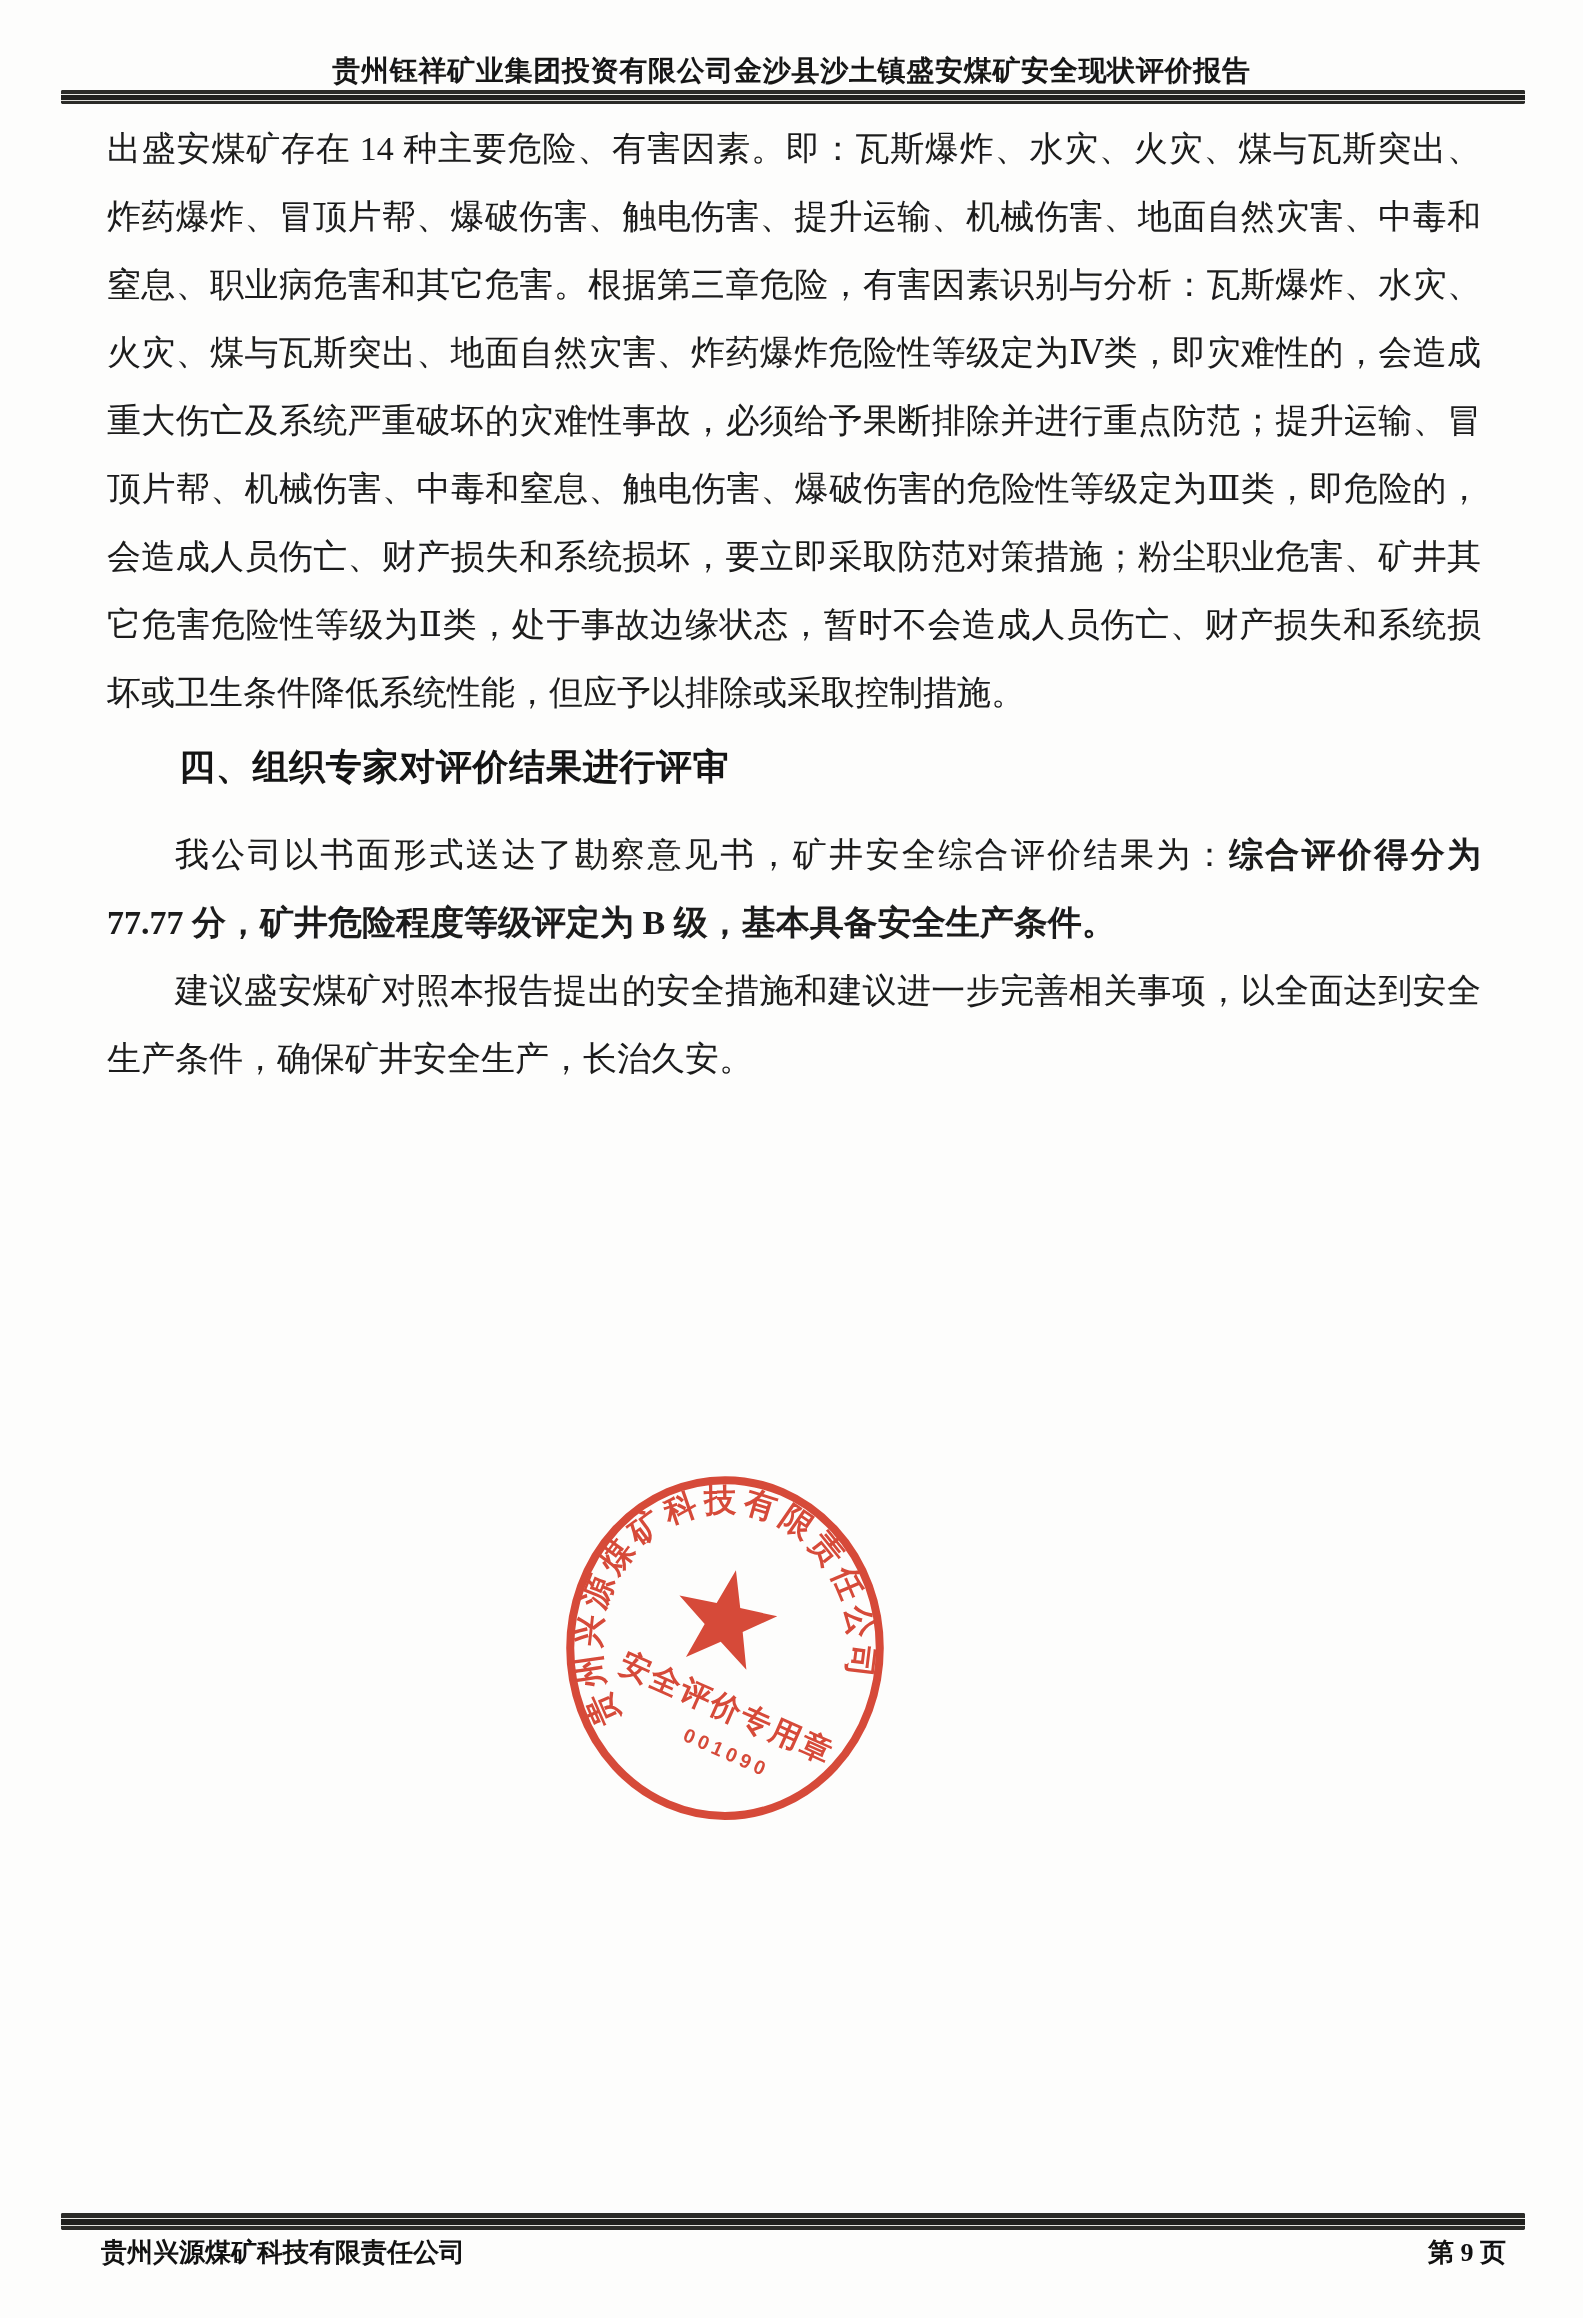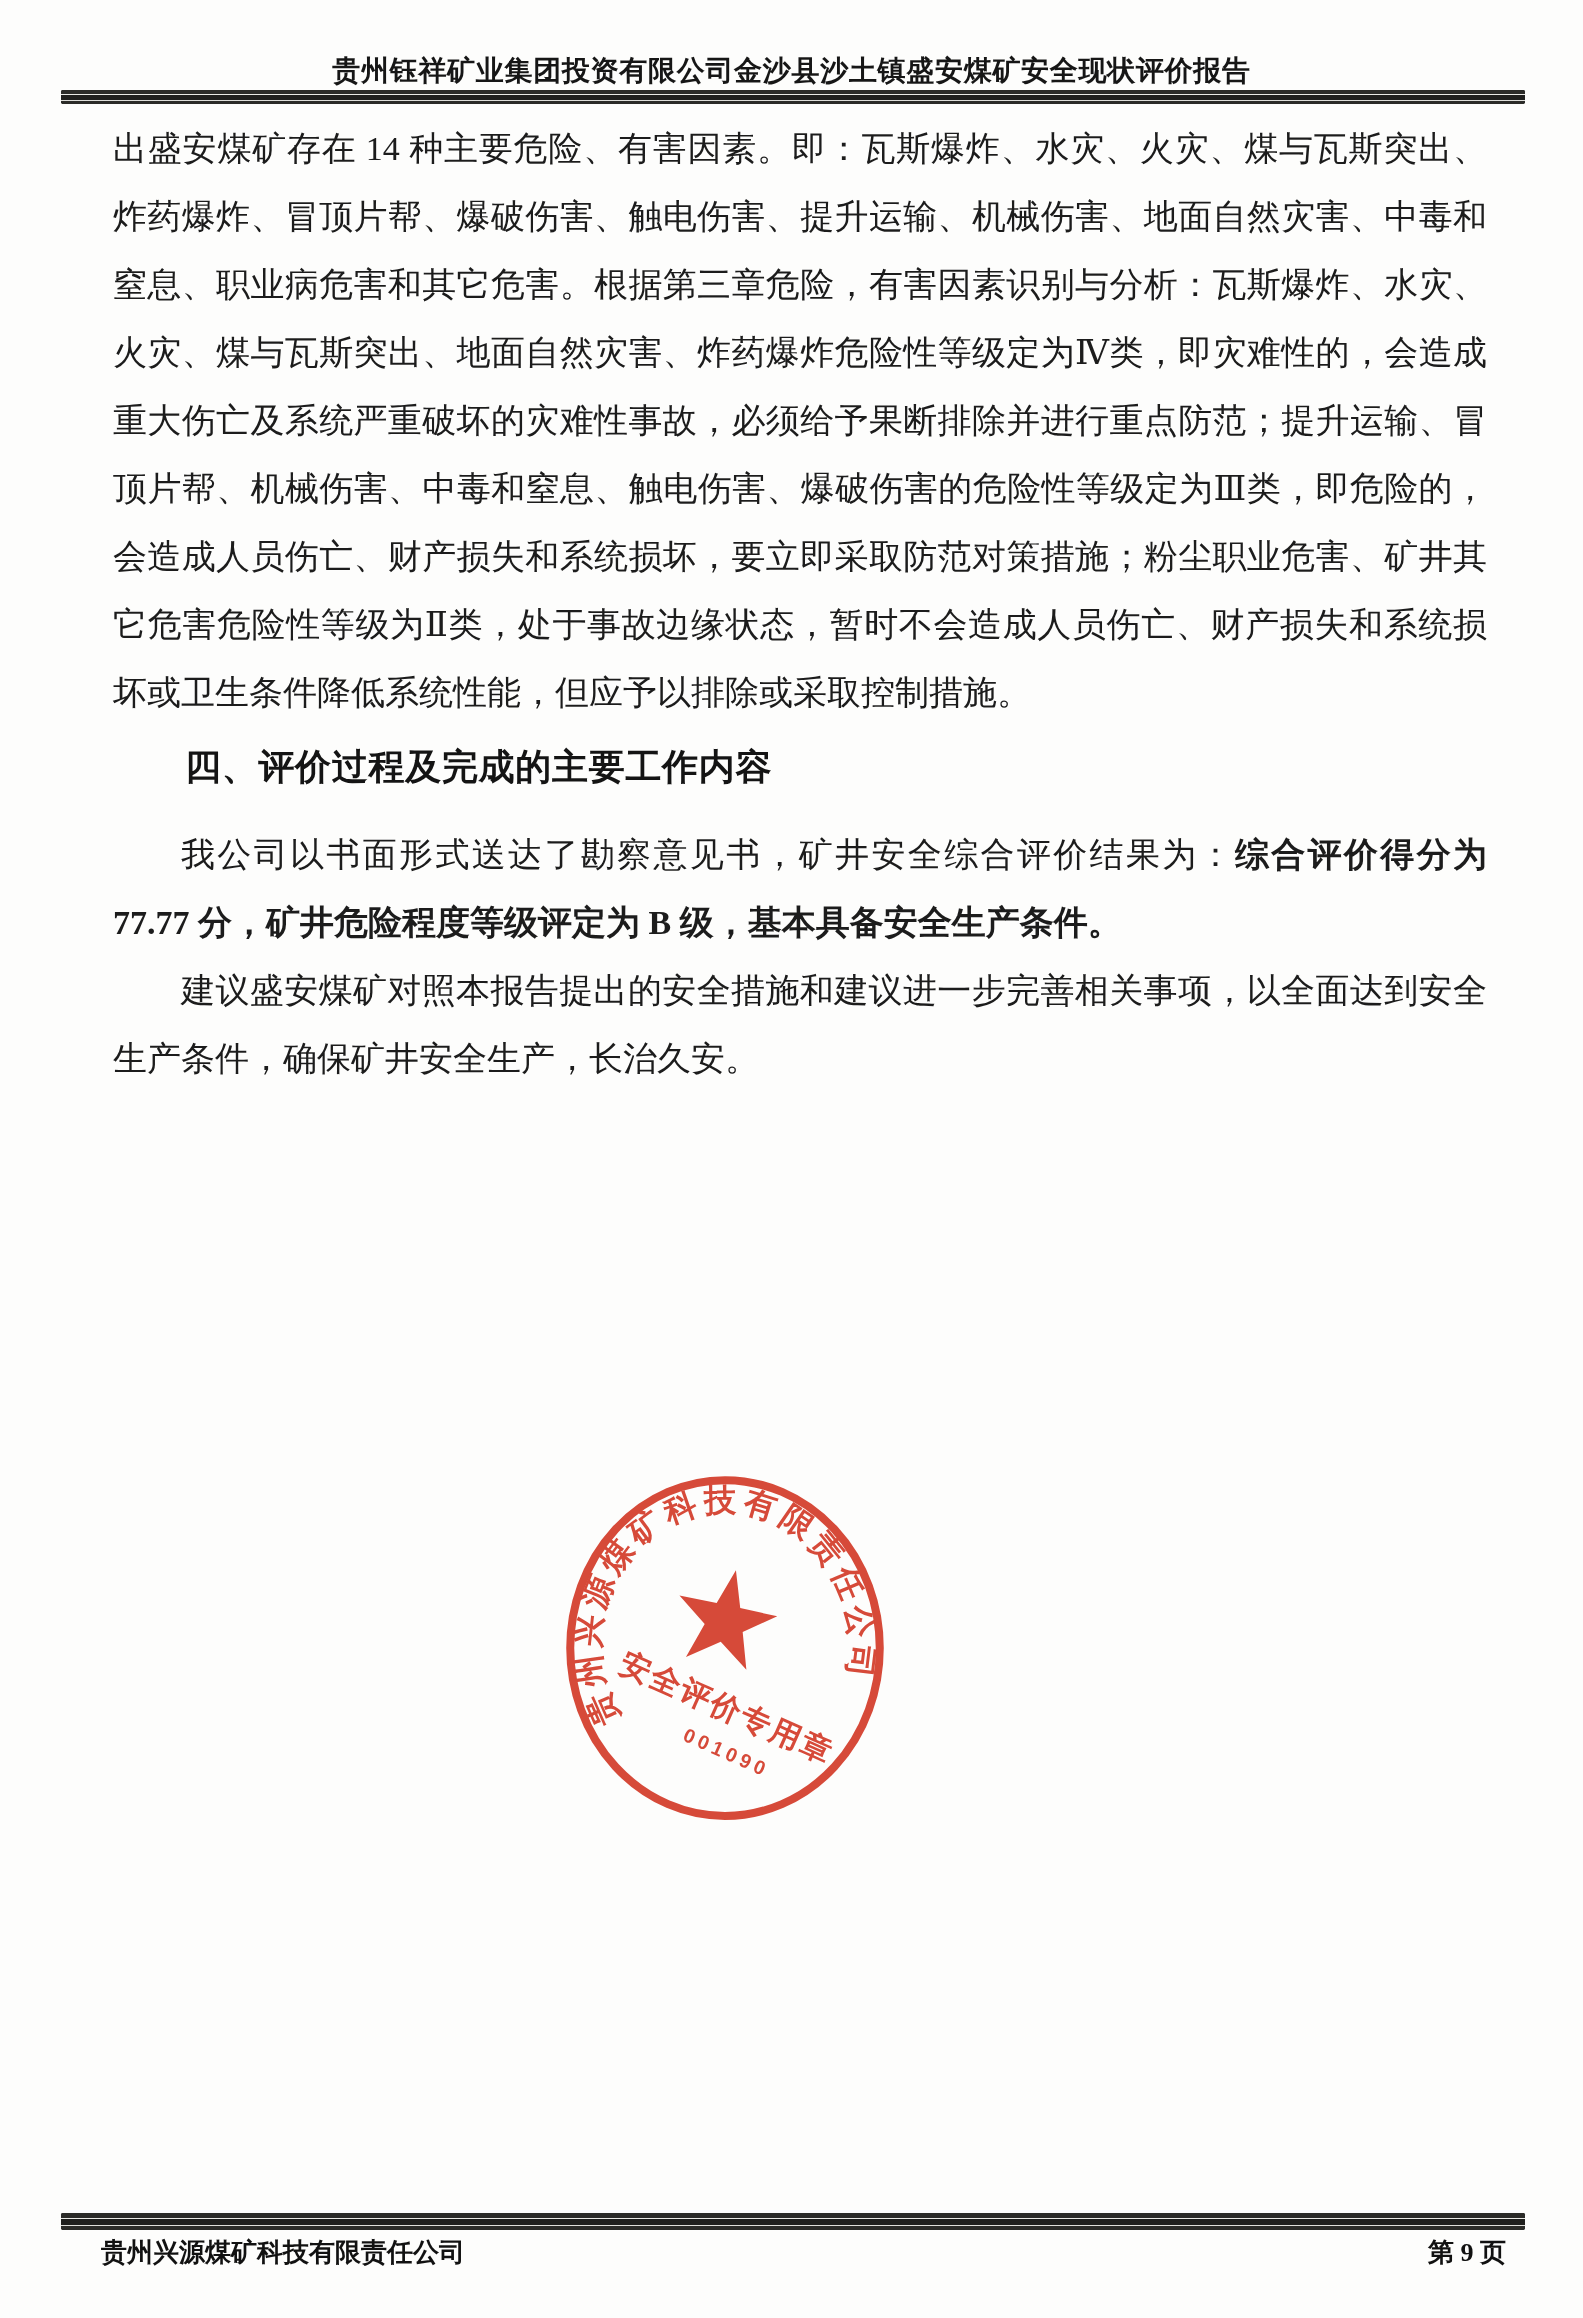--- a/index.html
+++ b/index.html
@@ -36,7 +36,6 @@
     position:absolute;left:107px;top:115px;width:1374px;
     font-size:34px;line-height:68px;text-align:justify;
     color:#1c1c1c;
-    margin-left:6px;
   }
   .doc-body p{margin:0;}
   .indent{text-indent:2em;}

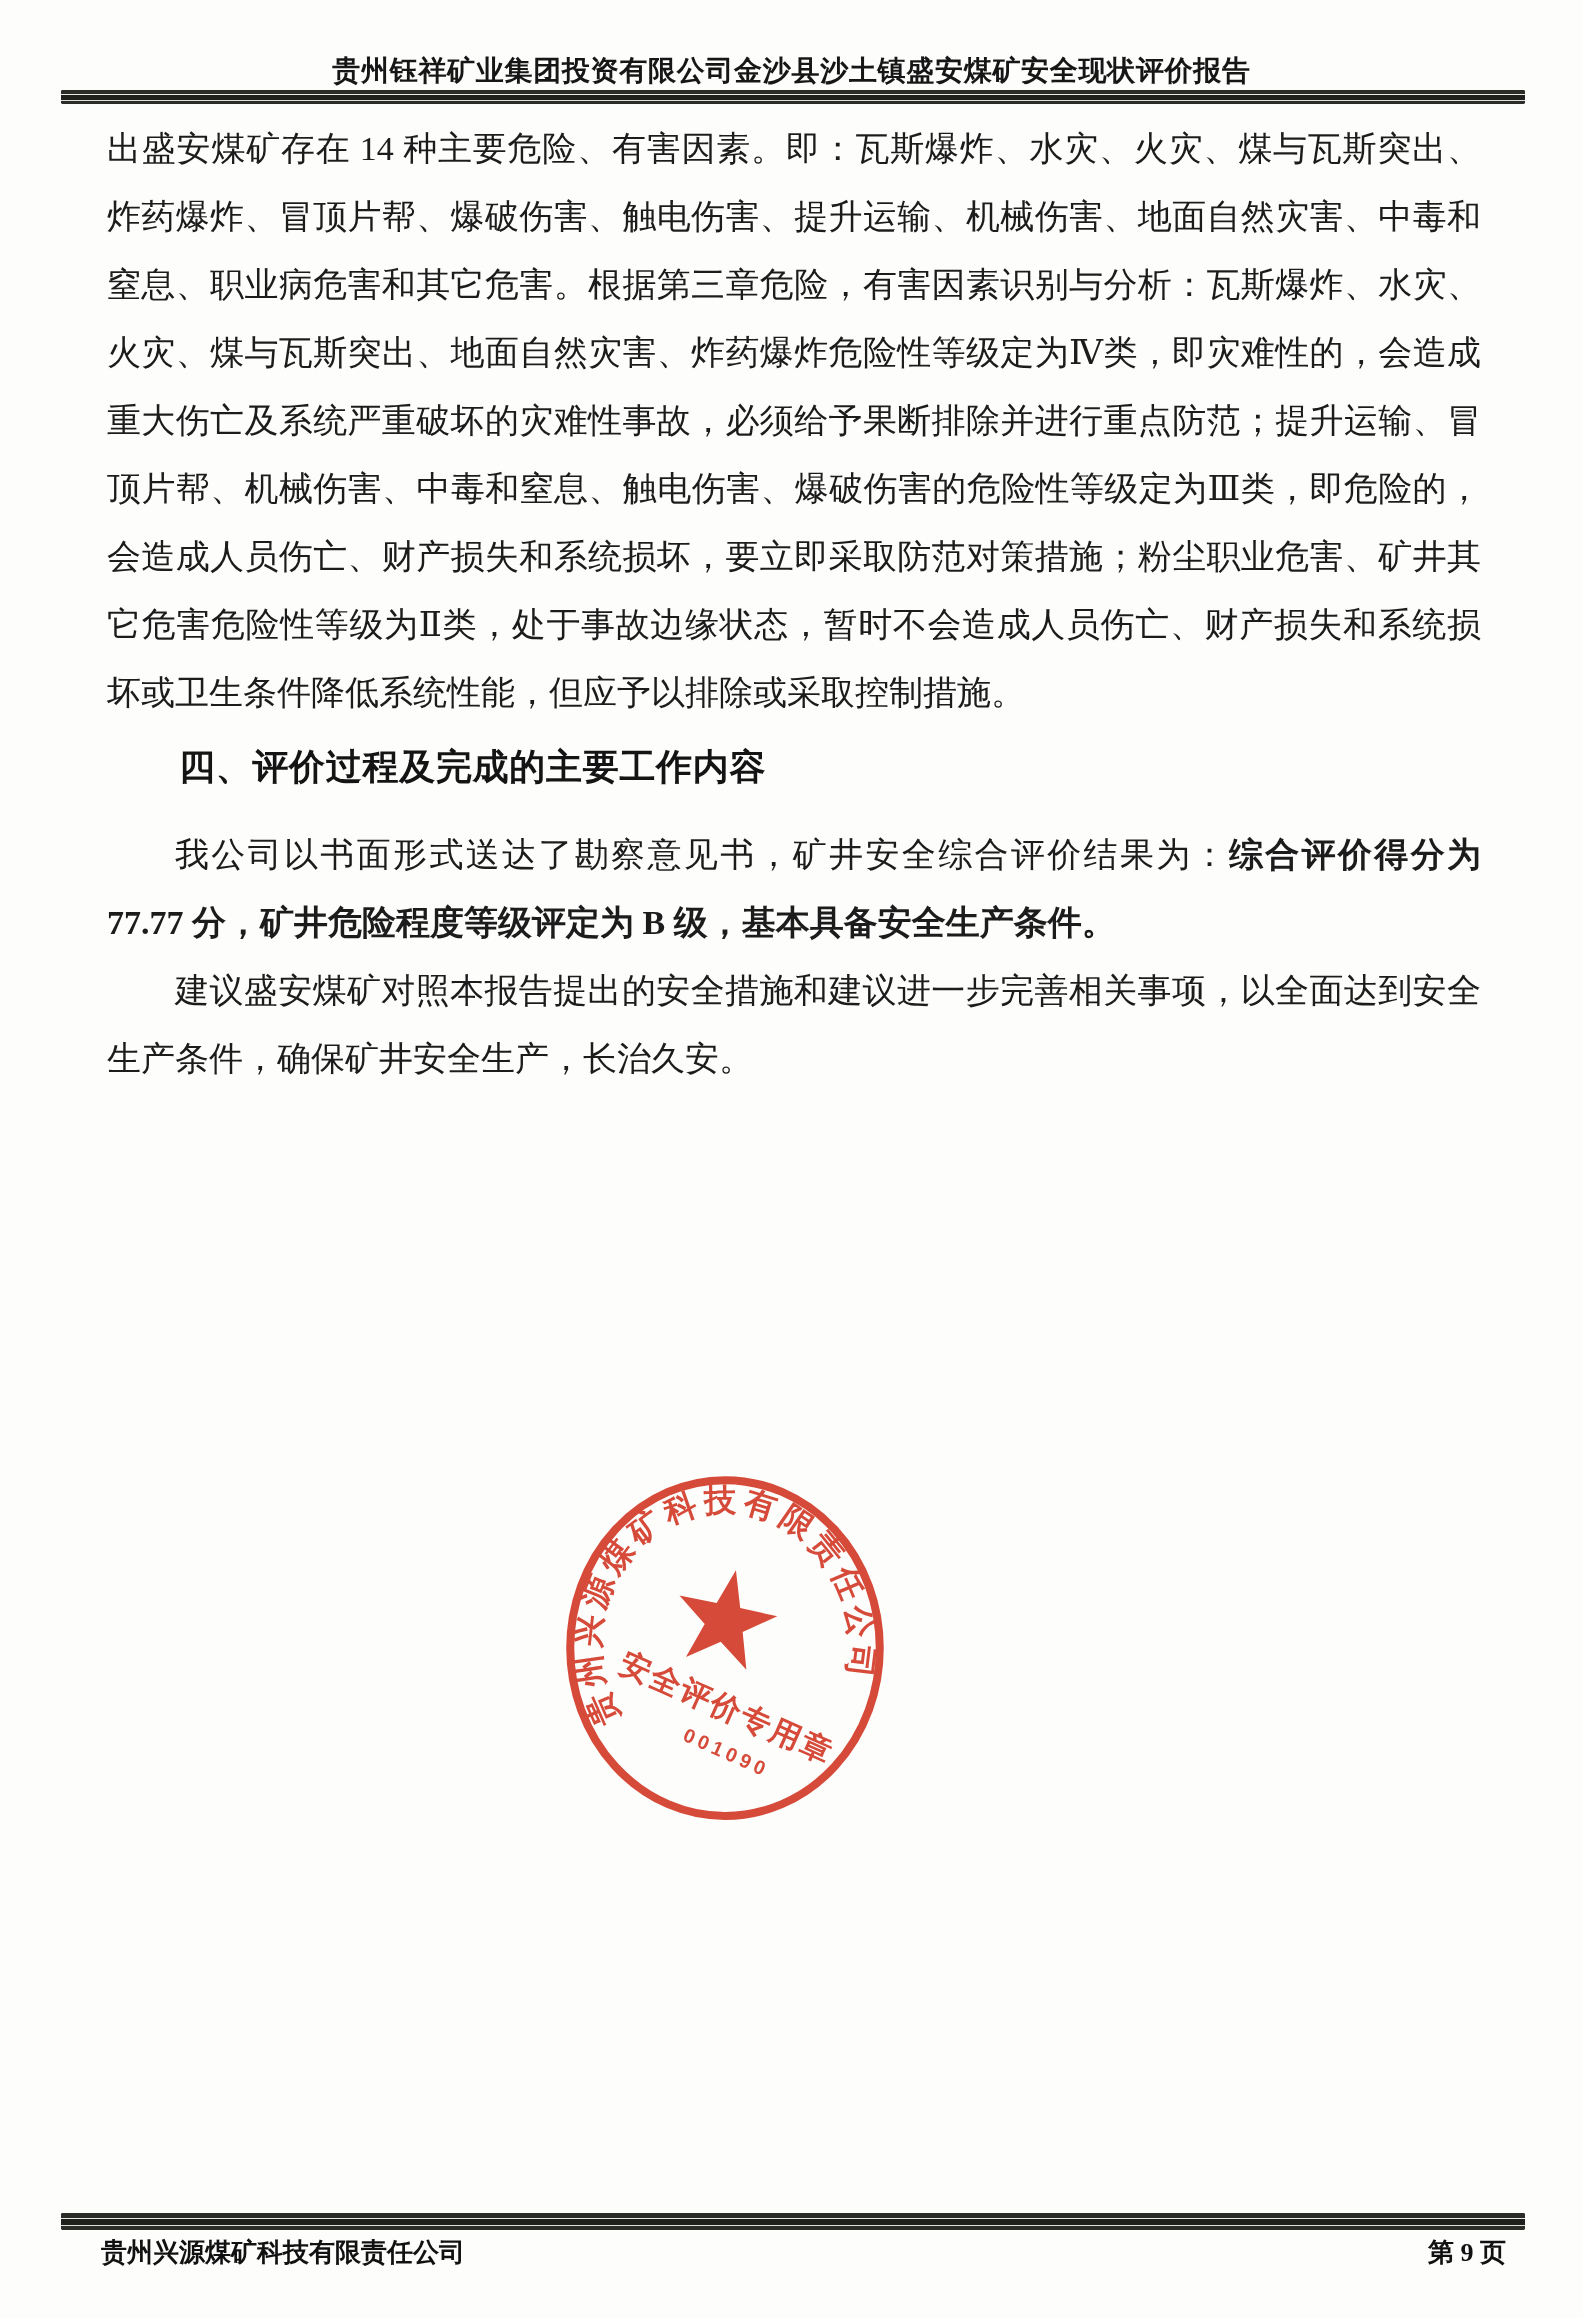--- a/index.html
+++ b/index.html
@@ -75,7 +75,7 @@
   <div class="doc-body">
     <p>出盛安煤矿存在 14 种主要危险、有害因素。即：瓦斯爆炸、水灾、火灾、煤与瓦斯突出、炸药爆炸、冒顶片帮、爆破伤害、触电伤害、提升运输、机械伤害、地面自然灾害、中毒和窒息、职业病危害和其它危害。根据第三章危险，有害因素识别与分析：瓦斯爆炸、水灾、火灾、煤与瓦斯突出、地面自然灾害、炸药爆炸危险性等级定为Ⅳ类，即灾难性的，会造成重大伤亡及系统严重破坏的灾难性事故，必须给予果断排除并进行重点防范；提升运输、冒顶片帮、机械伤害、中毒和窒息、触电伤害、爆破伤害的危险性等级定为Ⅲ类，即危险的，会造成人员伤亡、财产损失和系统损坏，要立即采取防范对策措施；粉尘职业危害、矿井其它危害危险性等级为Ⅱ类，处于事故边缘状态，暂时不会造成人员伤亡、财产损失和系统损坏或卫生条件降低系统性能，但应予以排除或采取控制措施。</p>
 
-    <p class="doc-heading">四、评价过程及完成的主要工作内容</p>
+    <p class="doc-heading">四、组织专家对评价结果进行评审</p>
 
 
 

